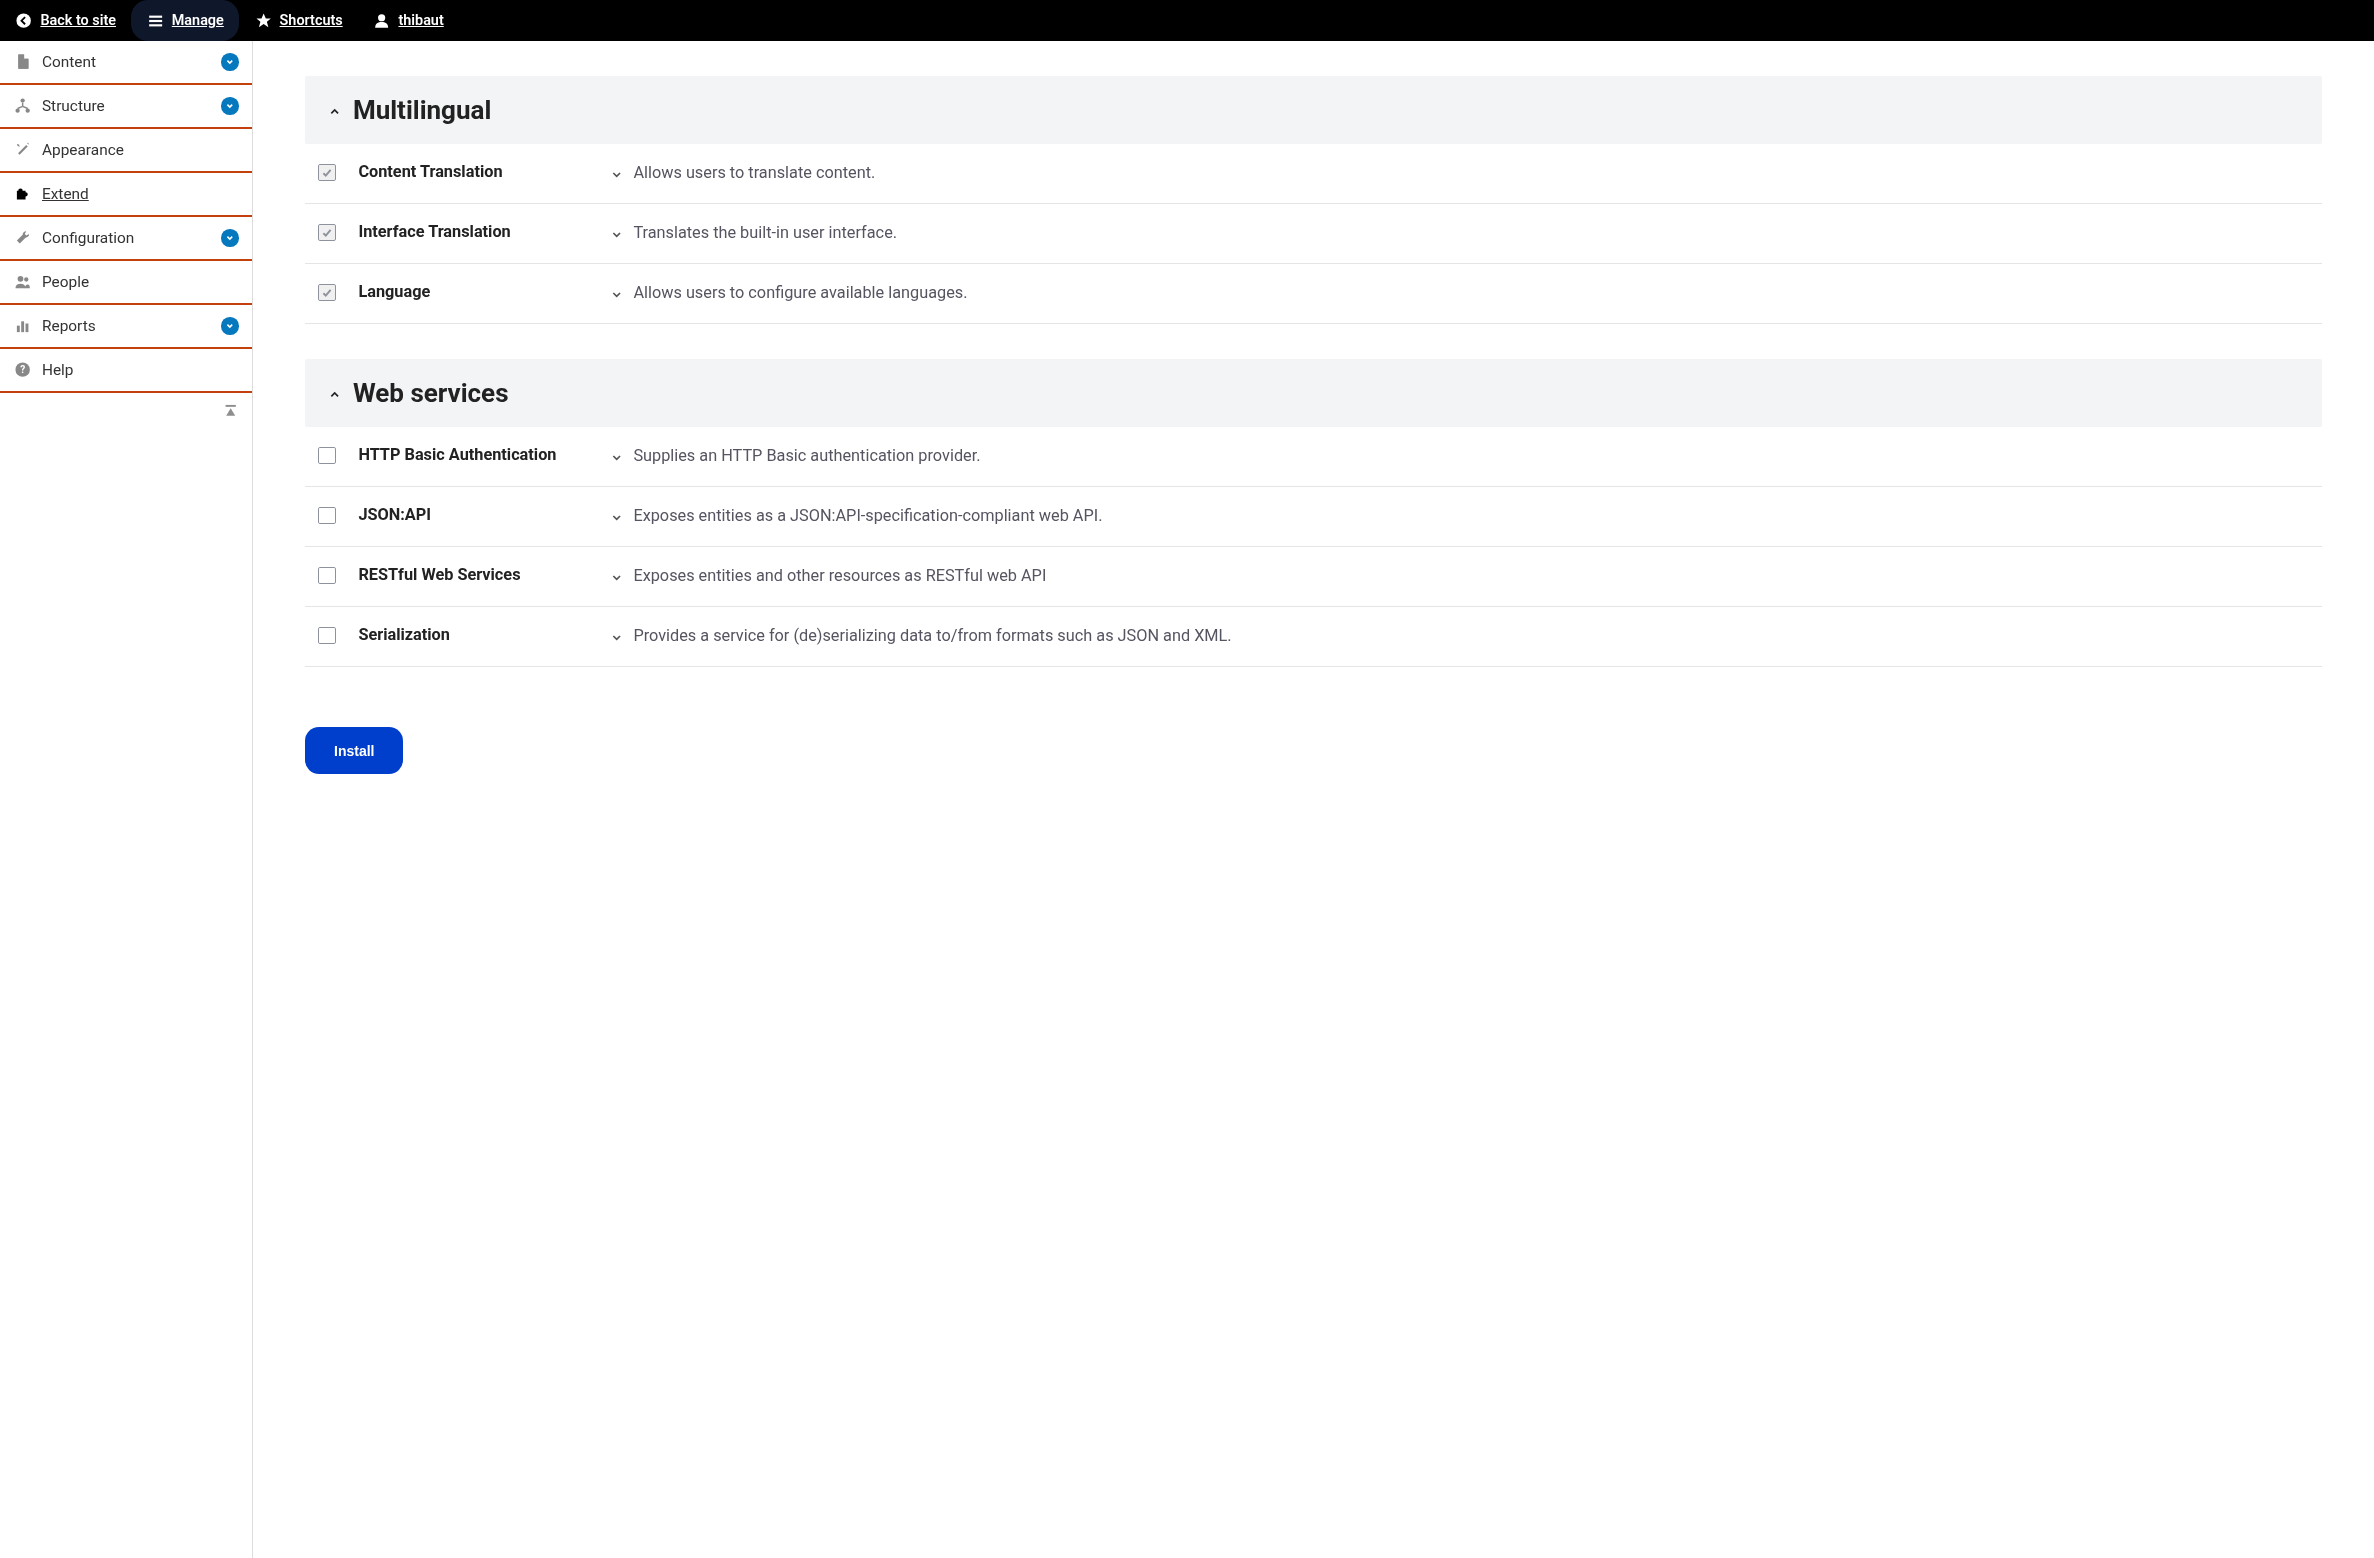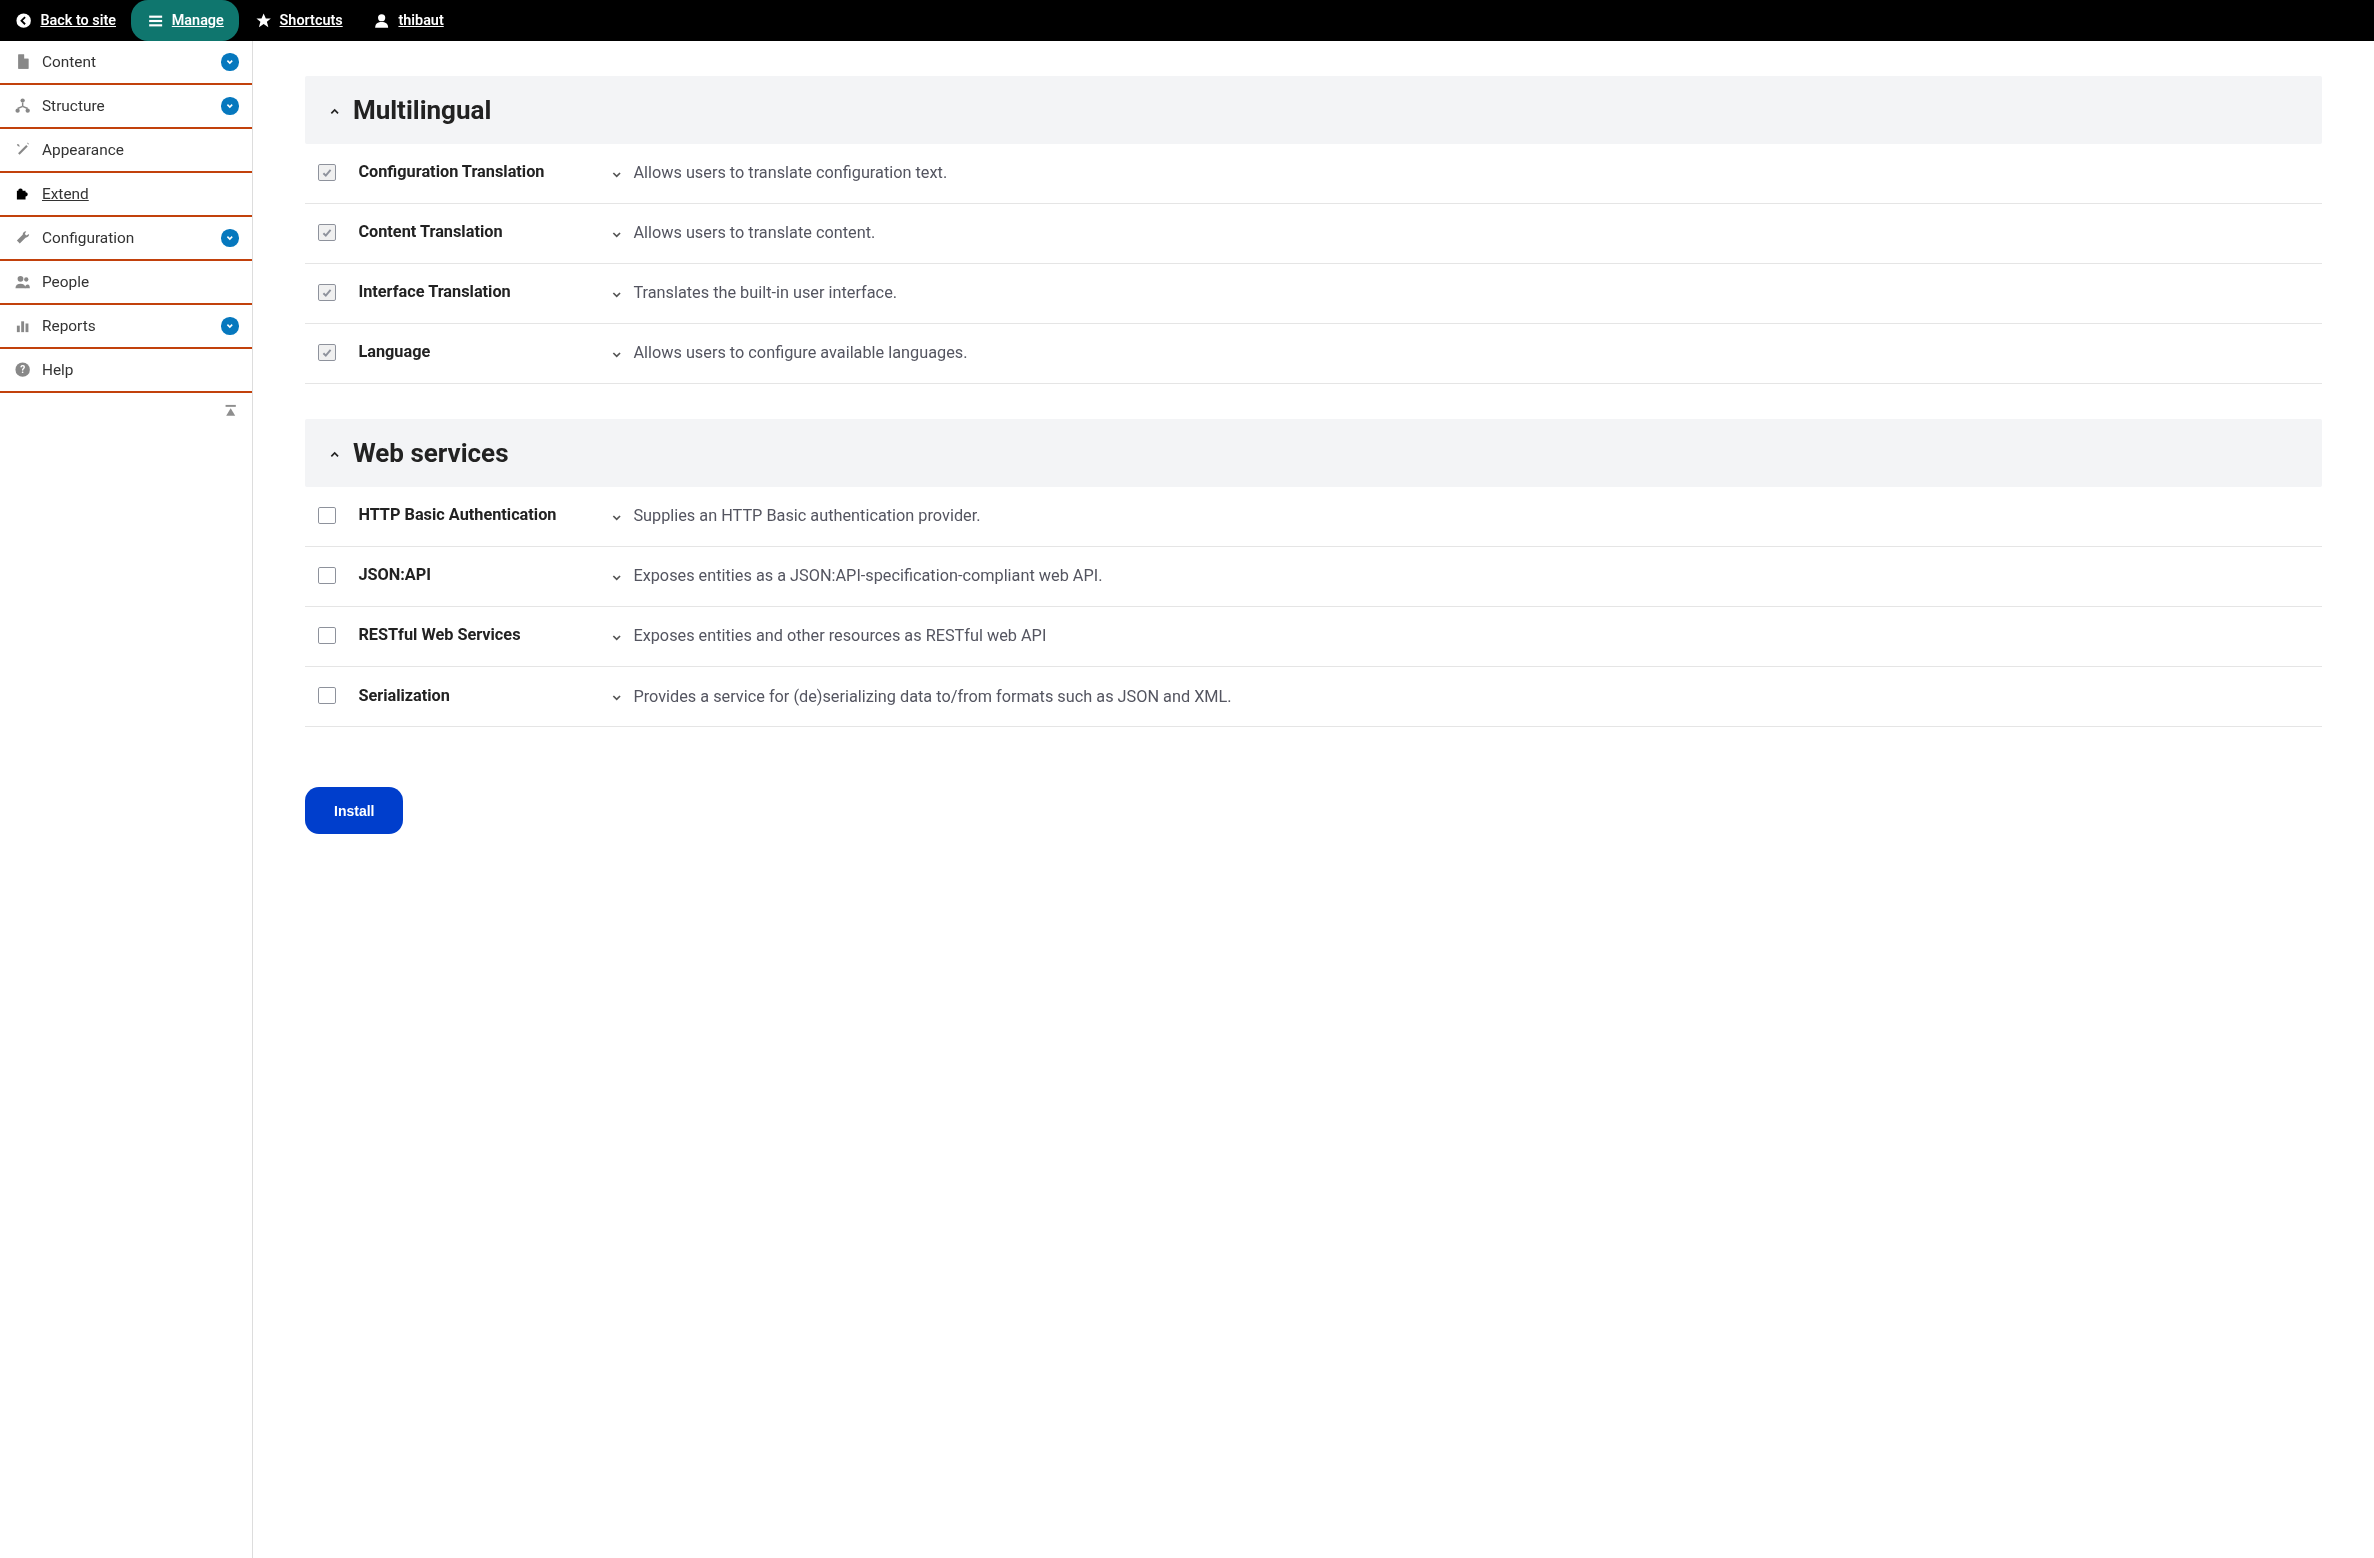--- a/index.html
+++ b/index.html
@@ -7,7 +7,7 @@
     
     .topbar { background: #000; height: 41px; display: flex; align-items: stretch; }
     .topbar-item { display: flex; align-items: center; padding: 0 15.4px; color: #fff; font-weight: 600; font-size: 14.4px; cursor: pointer; gap: 7.7px; text-decoration: underline; }
-    .topbar-item.active { background: #0f766e; border-radius: 17px; }
+    .topbar-item.active { background: #0f172a; border-radius: 17px; }
     .topbar-icon { width: 17.3px; height: 17.3px; display: inline-flex; align-items: center; justify-content: center; }
     
     .container { display: flex; min-height: calc(100vh - 41px); }

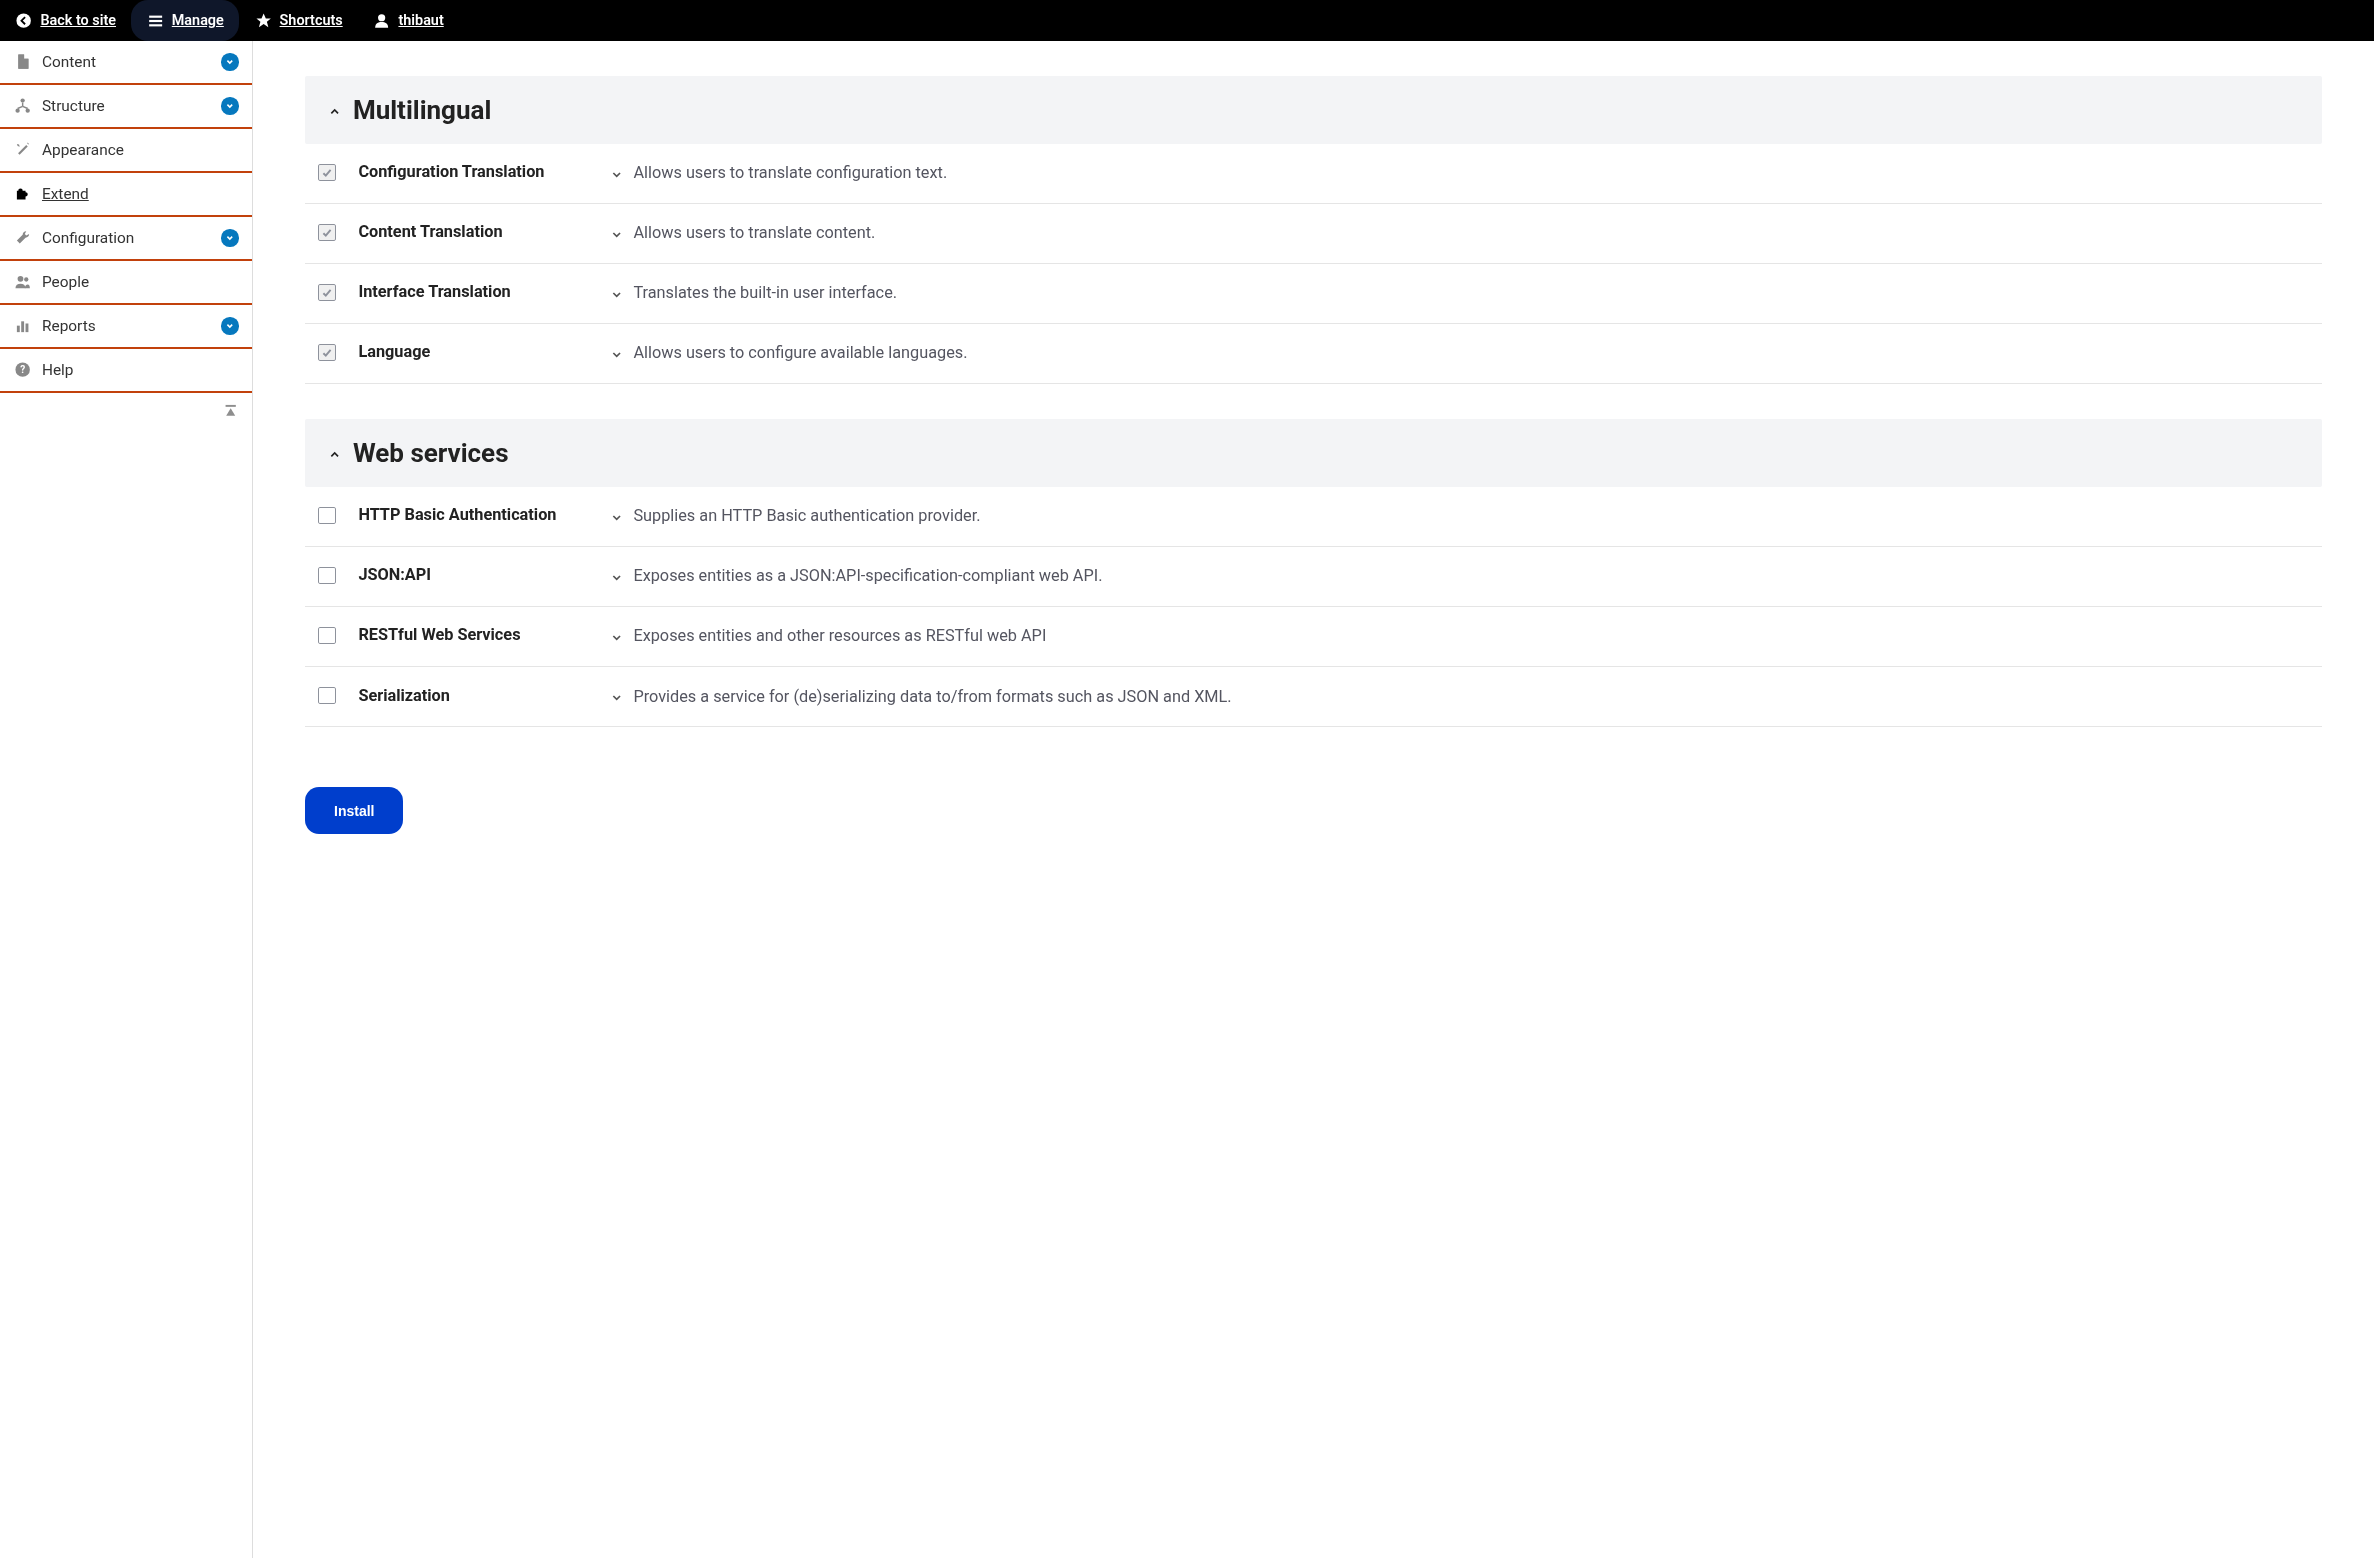--- a/index.html
+++ b/index.html
@@ -212,20 +212,6 @@
                 <polyline points="5 13 10 18 20 6"></polyline>
               </svg>
             </span></div>
-          <div class="module-name">Configuration Translation</div>
-          <div class="module-desc-wrap">
-            <span class="module-desc-chevron"><svg width="13.4" height="13.4" viewBox="0 0 24 24" fill="none" stroke="currentColor" stroke-width="3">
-                <polyline points="6 9 12 15 18 9"></polyline>
-              </svg></span>
-            <div class="module-desc">Allows users to translate configuration text.</div>
-          </div>
-        </div>
-        <div class="module-row">
-          <div class="module-checkbox-wrap"><span class="module-checkbox checked disabled">
-              <svg width="11.5" height="11.5" viewBox="0 0 24 24" fill="none" stroke="currentColor" stroke-width="4">
-                <polyline points="5 13 10 18 20 6"></polyline>
-              </svg>
-            </span></div>
           <div class="module-name">Content Translation</div>
           <div class="module-desc-wrap">
             <span class="module-desc-chevron"><svg width="13.4" height="13.4" viewBox="0 0 24 24" fill="none" stroke="currentColor" stroke-width="3">

